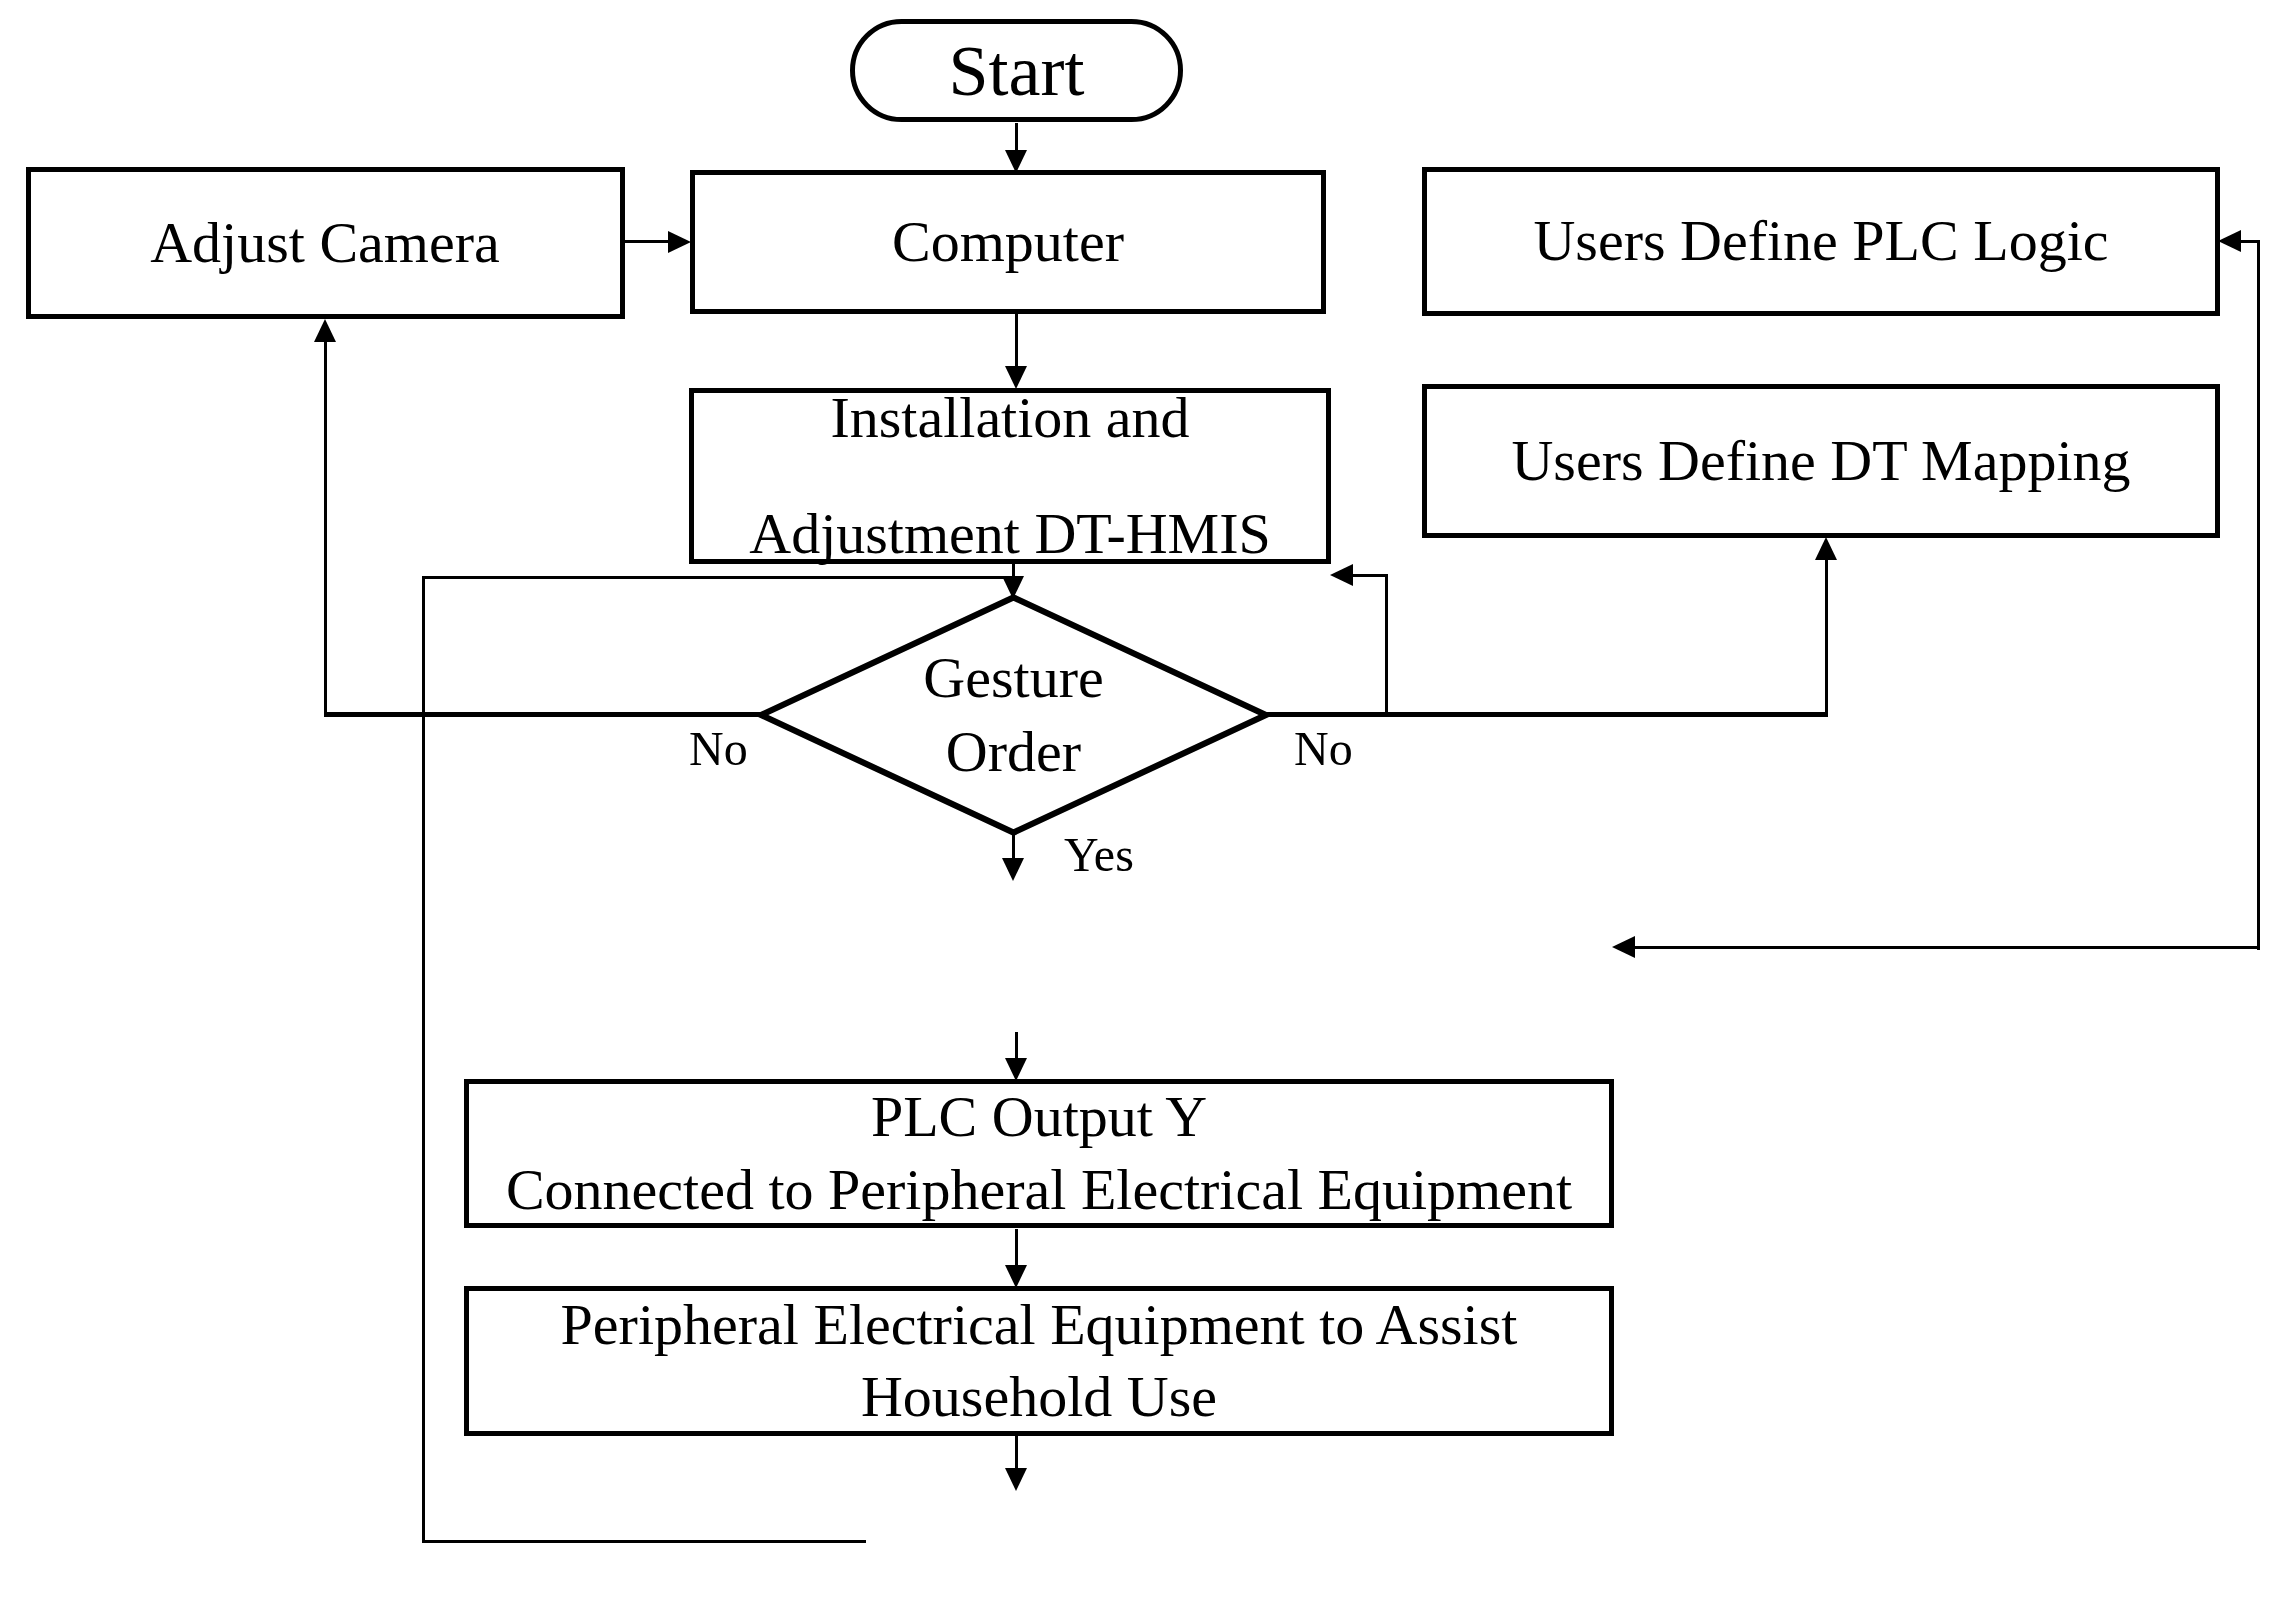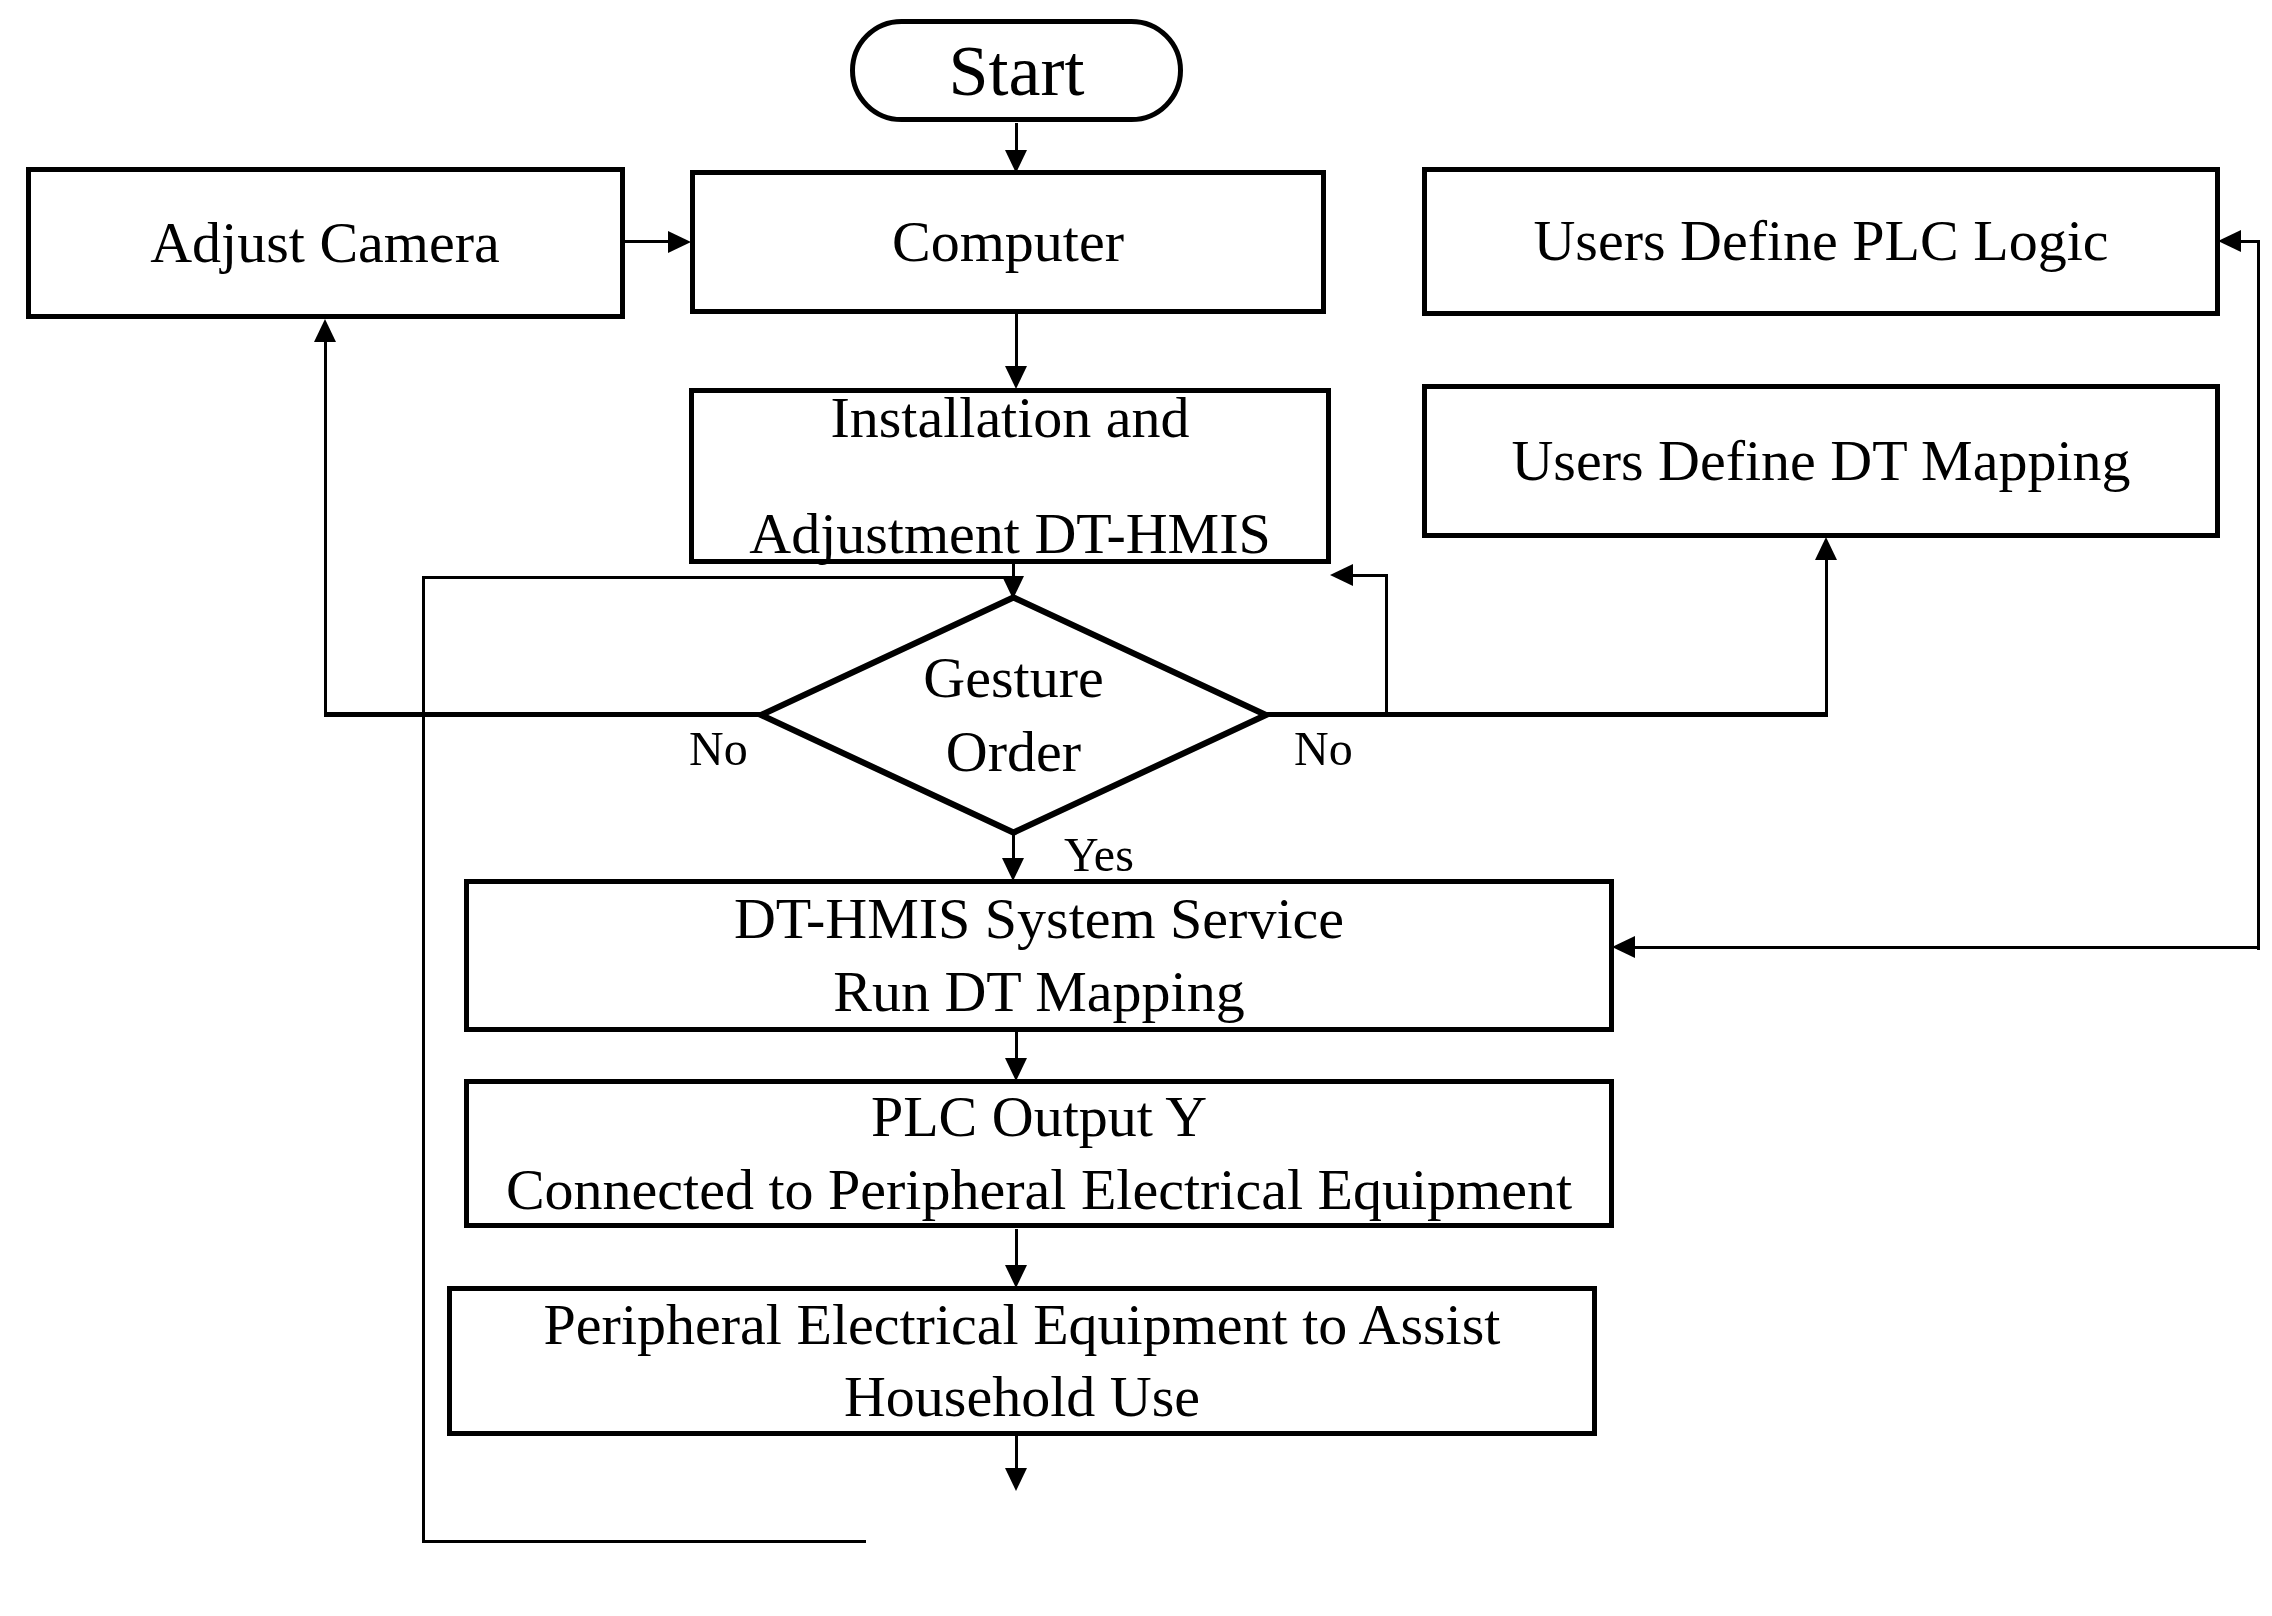--- a/index.html
+++ b/index.html
@@ -139,10 +139,6 @@
     <span class="txt">Order</span>
   </div>
 
-  <div class="node" style="left:464px; top:879px; width:1150px; height:153px;">
-    <span class="txt">DT-HMIS System Service</span>
-    <span class="txt">Run DT Mapping</span>
-  </div>
 
   <div class="node" style="left:464px; top:1079px; width:1150px; height:149px;">
     <span class="txt">PLC Output Y</span>

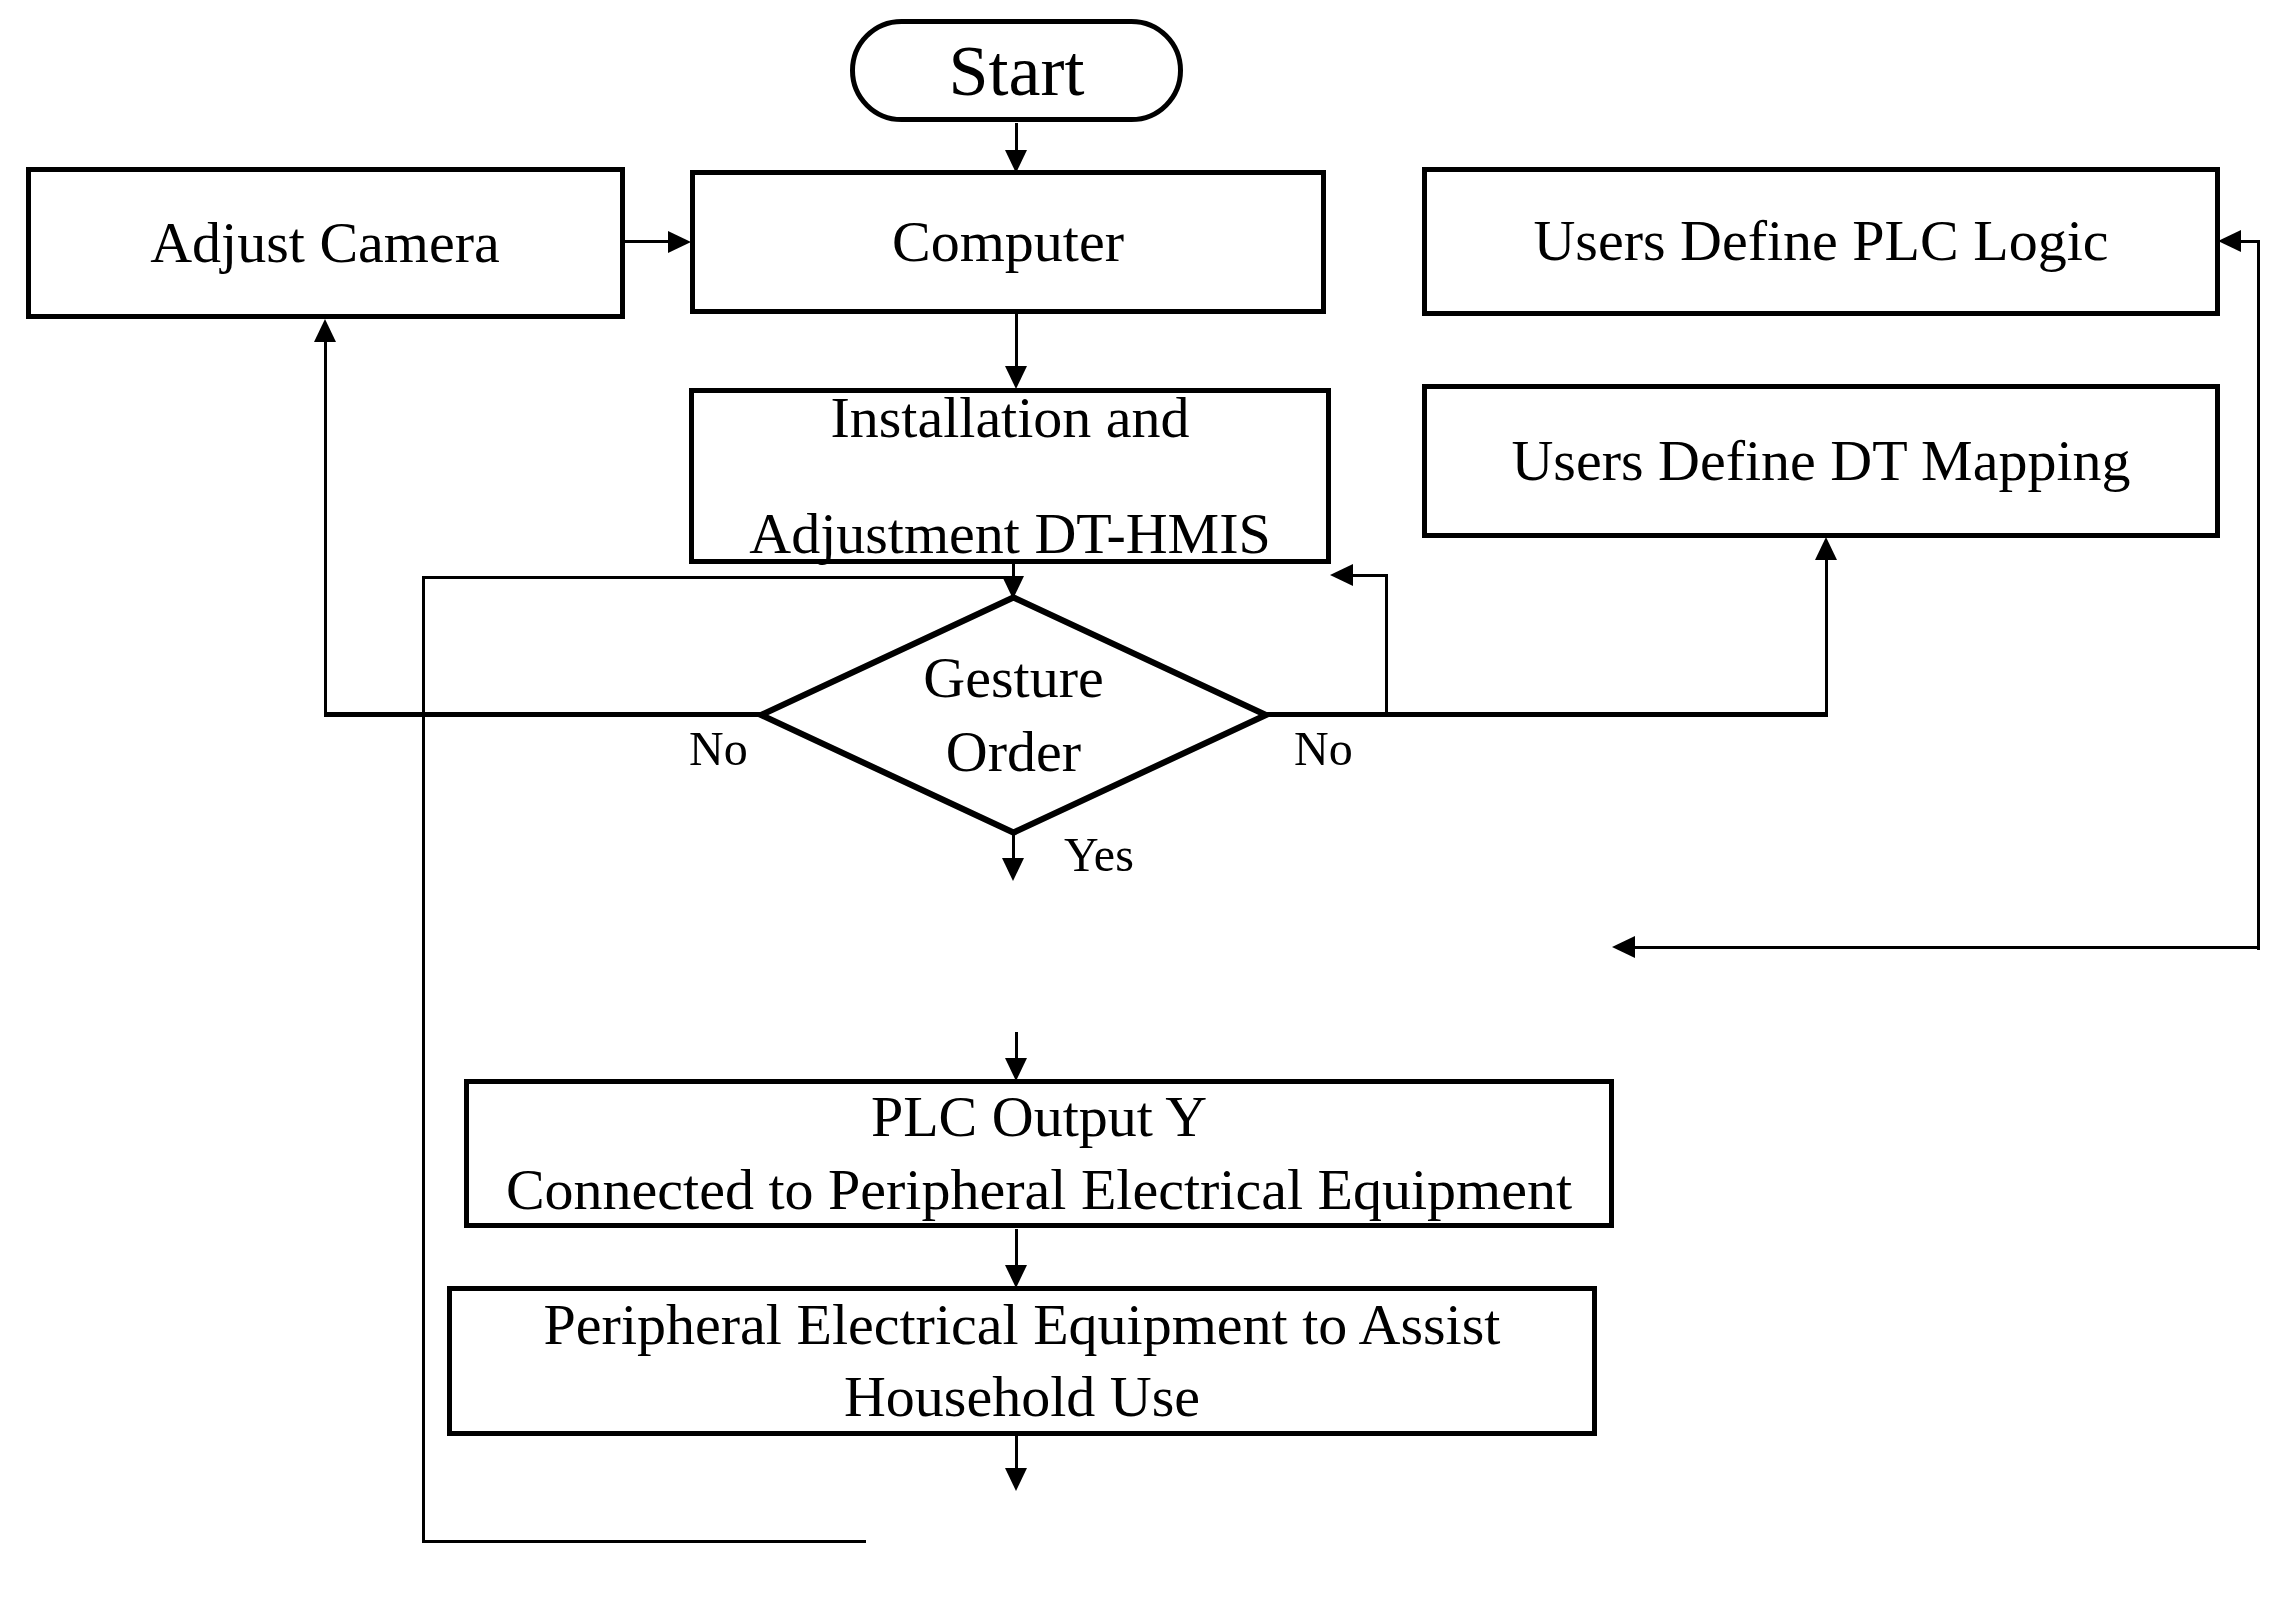--- a/index.html
+++ b/index.html
@@ -145,7 +145,7 @@
     <span class="txt">Connected to Peripheral Electrical Equipment</span>
   </div>
 
-  <div class="node" style="left:447px; top:1286px; width:1150px; height:150px;">
+  <div class="node" style="left:464px; top:1286px; width:1150px; height:150px;">
     <span class="txt">Peripheral Electrical Equipment to Assist</span>
     <span class="txt">Household Use</span>
   </div>

